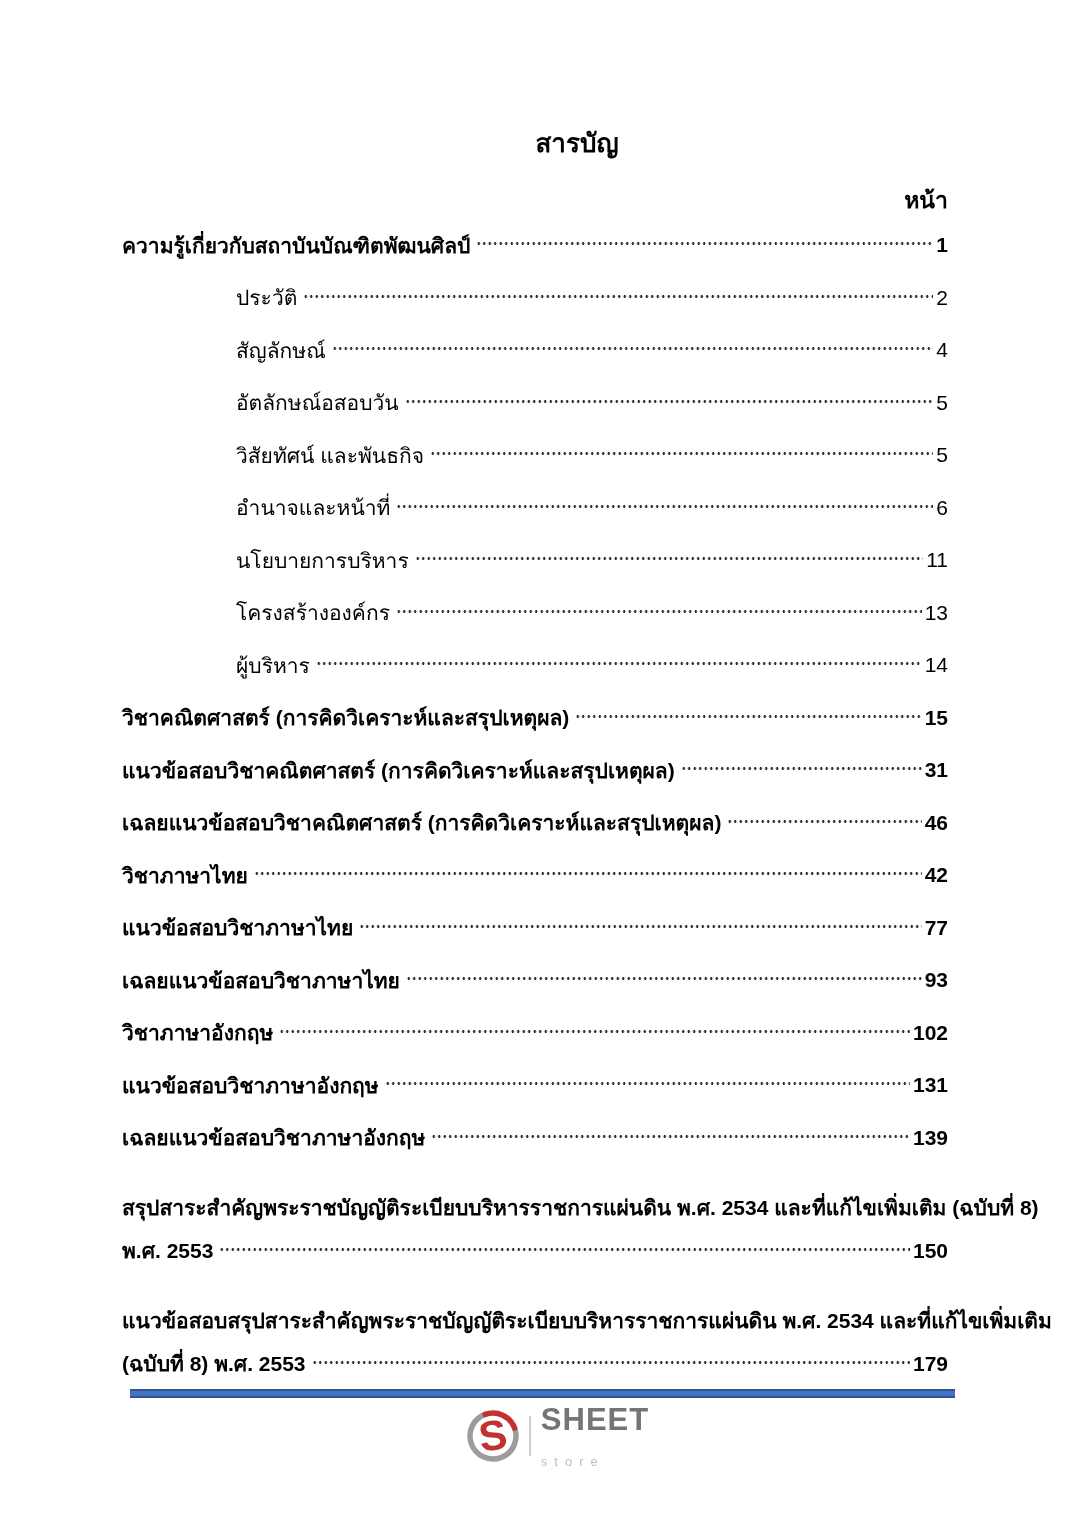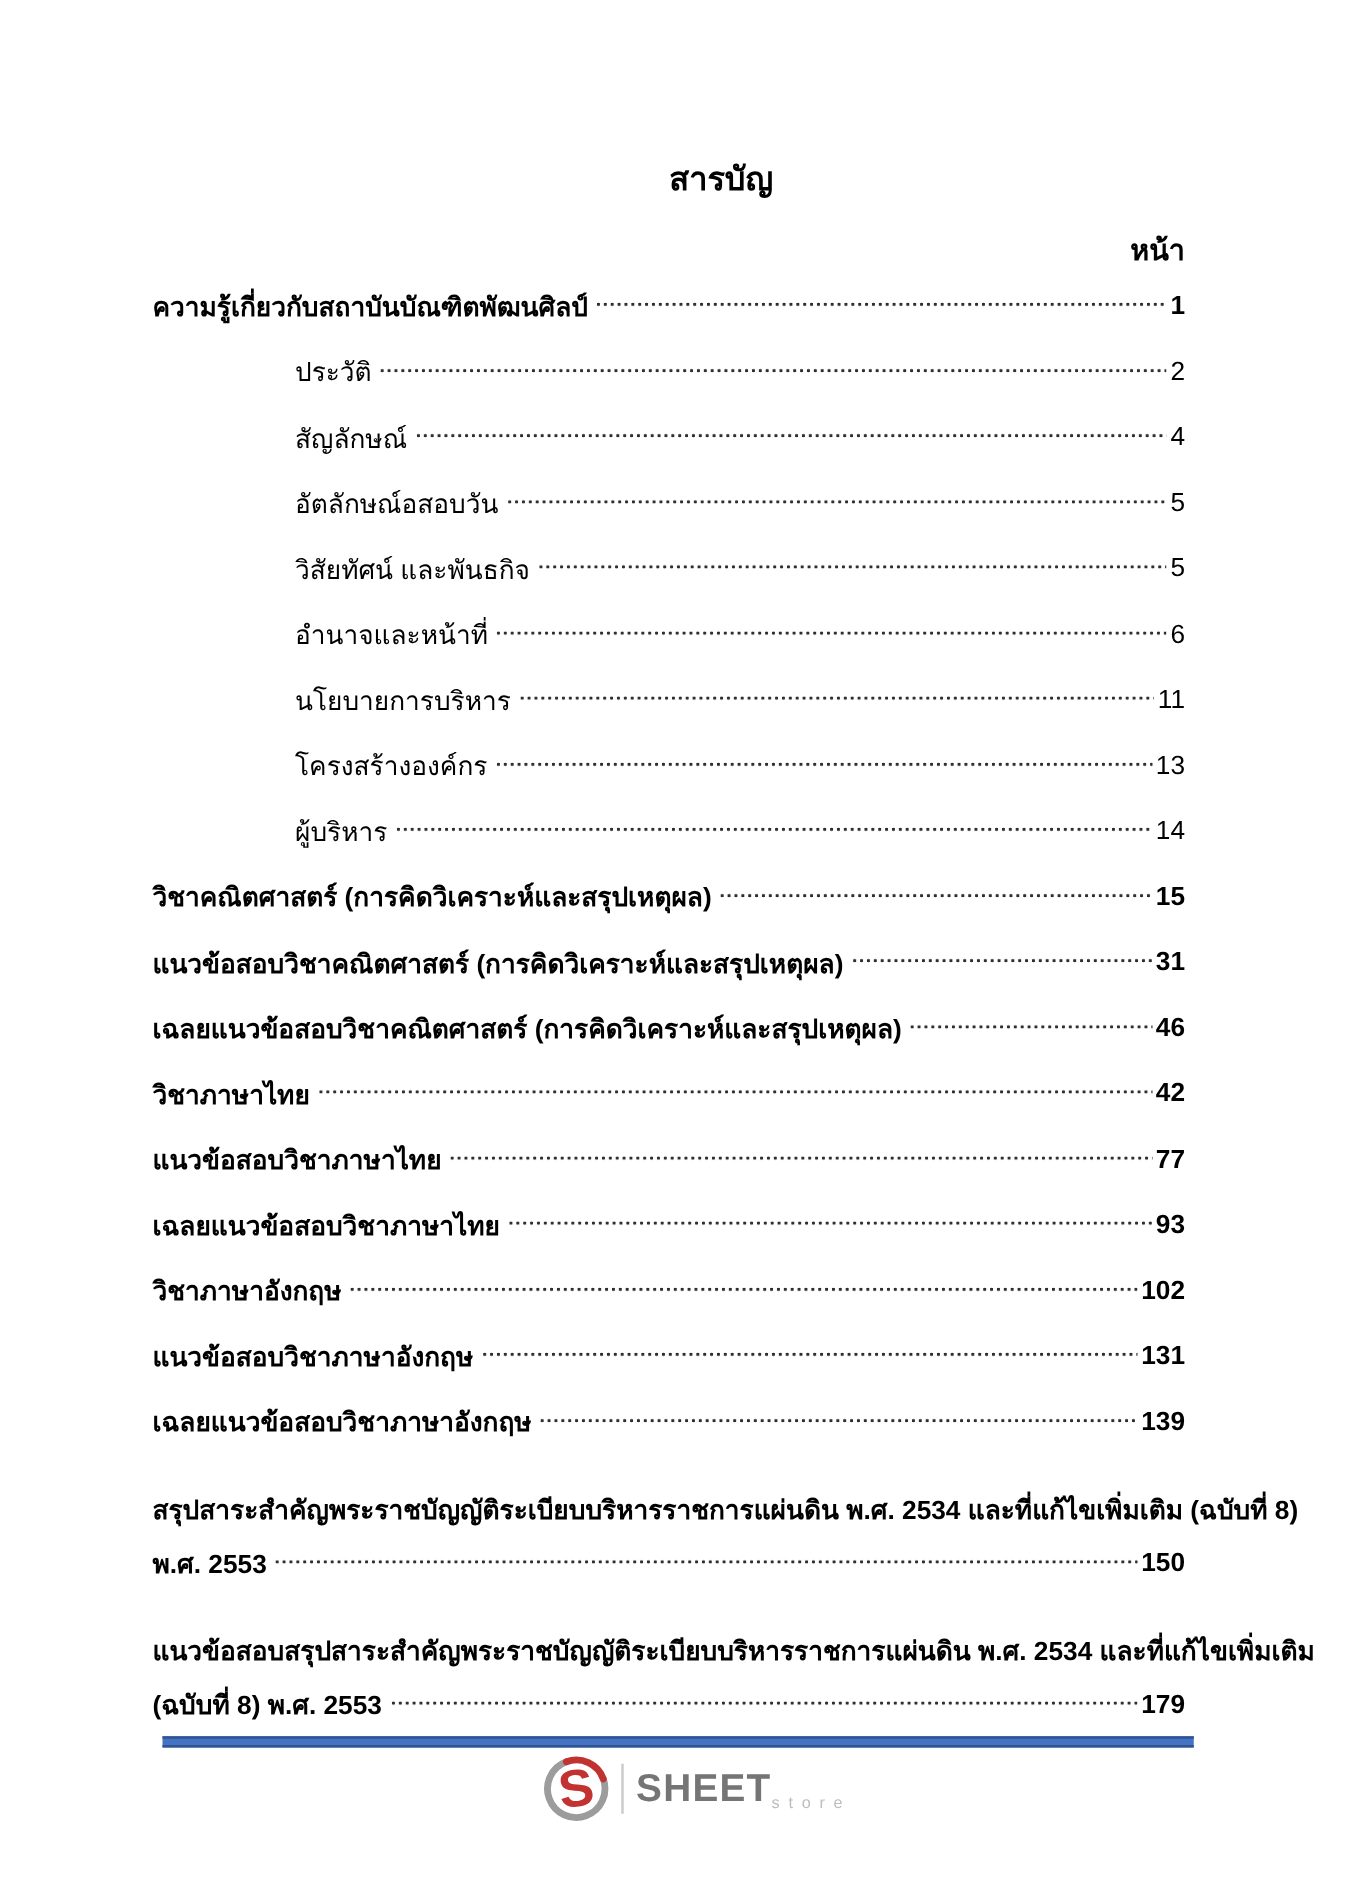--- a/index.html
+++ b/index.html
@@ -43,7 +43,7 @@
   }
   .logo-mark svg { display:block; }
   .logo-divider { width:2px; height:40px; background:#cccccc; }
-  .logo-text { display:flex; flex-direction:row; line-height:1; }
+  .logo-text { display:flex; flex-direction:column; line-height:1; }
   .logo-name {
     font-size:31px; font-weight:bold; letter-spacing:1px;
     color:var(--brand-text-gray,#757575);

